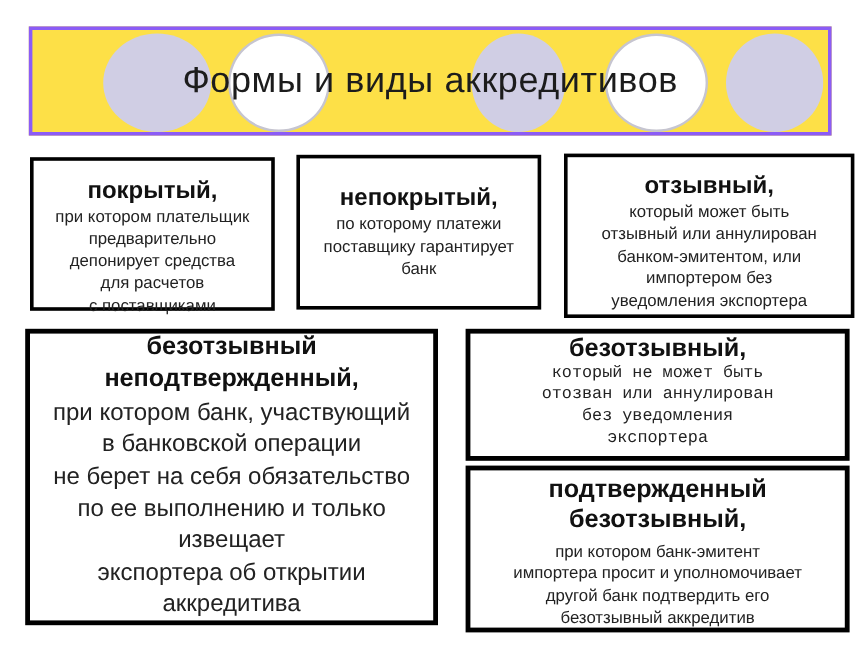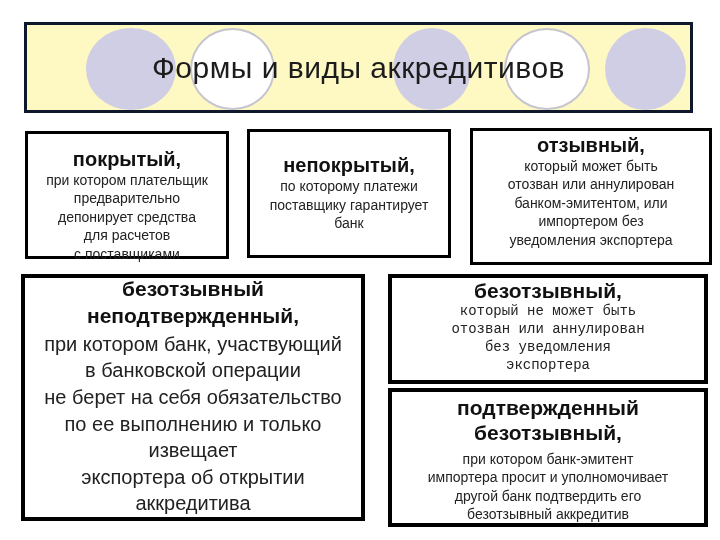--- a/index.html
+++ b/index.html
@@ -23,9 +23,9 @@
     position: absolute;
     left: 24px; top: 22px;
     width: 669px; height: 91px;
-    border: 3px solid #0f172a;
+    border: 3px solid #8b5cf6;
     box-sizing: border-box;
-    background: #fef9c3;
+    background: #fde047;
     overflow: hidden;
   }
   .circle {

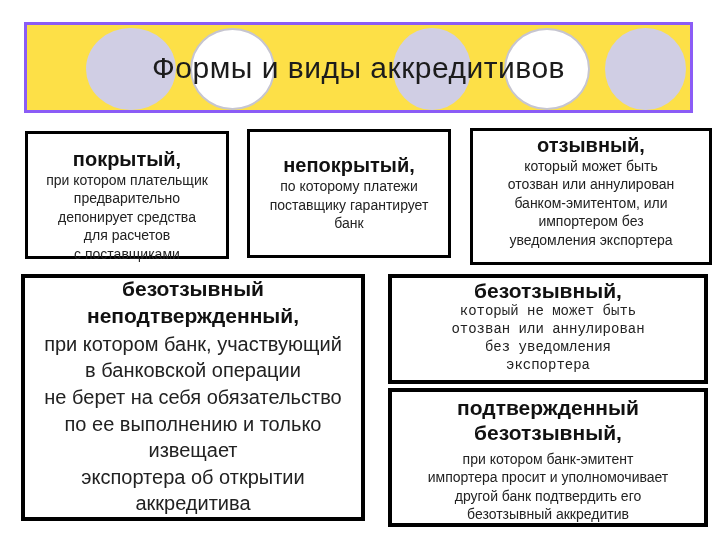--- a/index.html
+++ b/index.html
@@ -82,7 +82,7 @@
   
   .b1 { left: 25px;  top: 131px; width: 204px; height: 128px; justify-content: flex-start; padding-top: 14px; }
   .b2 { left: 247px; top: 129px; width: 204px; height: 129px; justify-content: center; }
-  .b3 { left: 470px; top: 128px; width: 242px; height: 137px; justify-content: flex-start; padding-top: 3px; }
+  .b3 { left: 470px; top: 128px; width: 242px; height: 137px; justify-content: flex-start; padding-top: 13px; }
   .b1 .box-title, .b2 .box-title, .b3 .box-title { font-size: 20px; }
   .b1 .box-body, .b2 .box-body, .b3 .box-body { font-size: 14px; line-height: 1.32; }
 

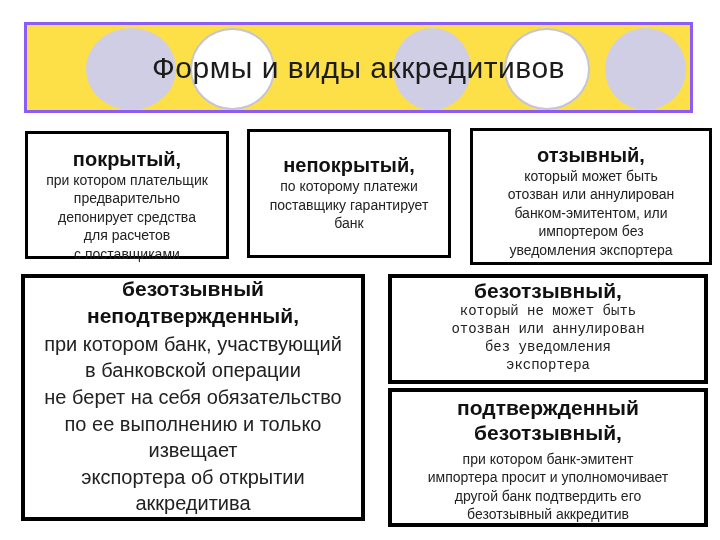--- a/index.html
+++ b/index.html
@@ -145,7 +145,7 @@
   <div class="box b3">
     <div class="box-title">отзывный,</div>
     <div class="box-body">который может быть
-отозван или аннулирован
+отзывный или аннулирован
 банком-эмитентом, или
 импортером без
 уведомления экспортера</div>

